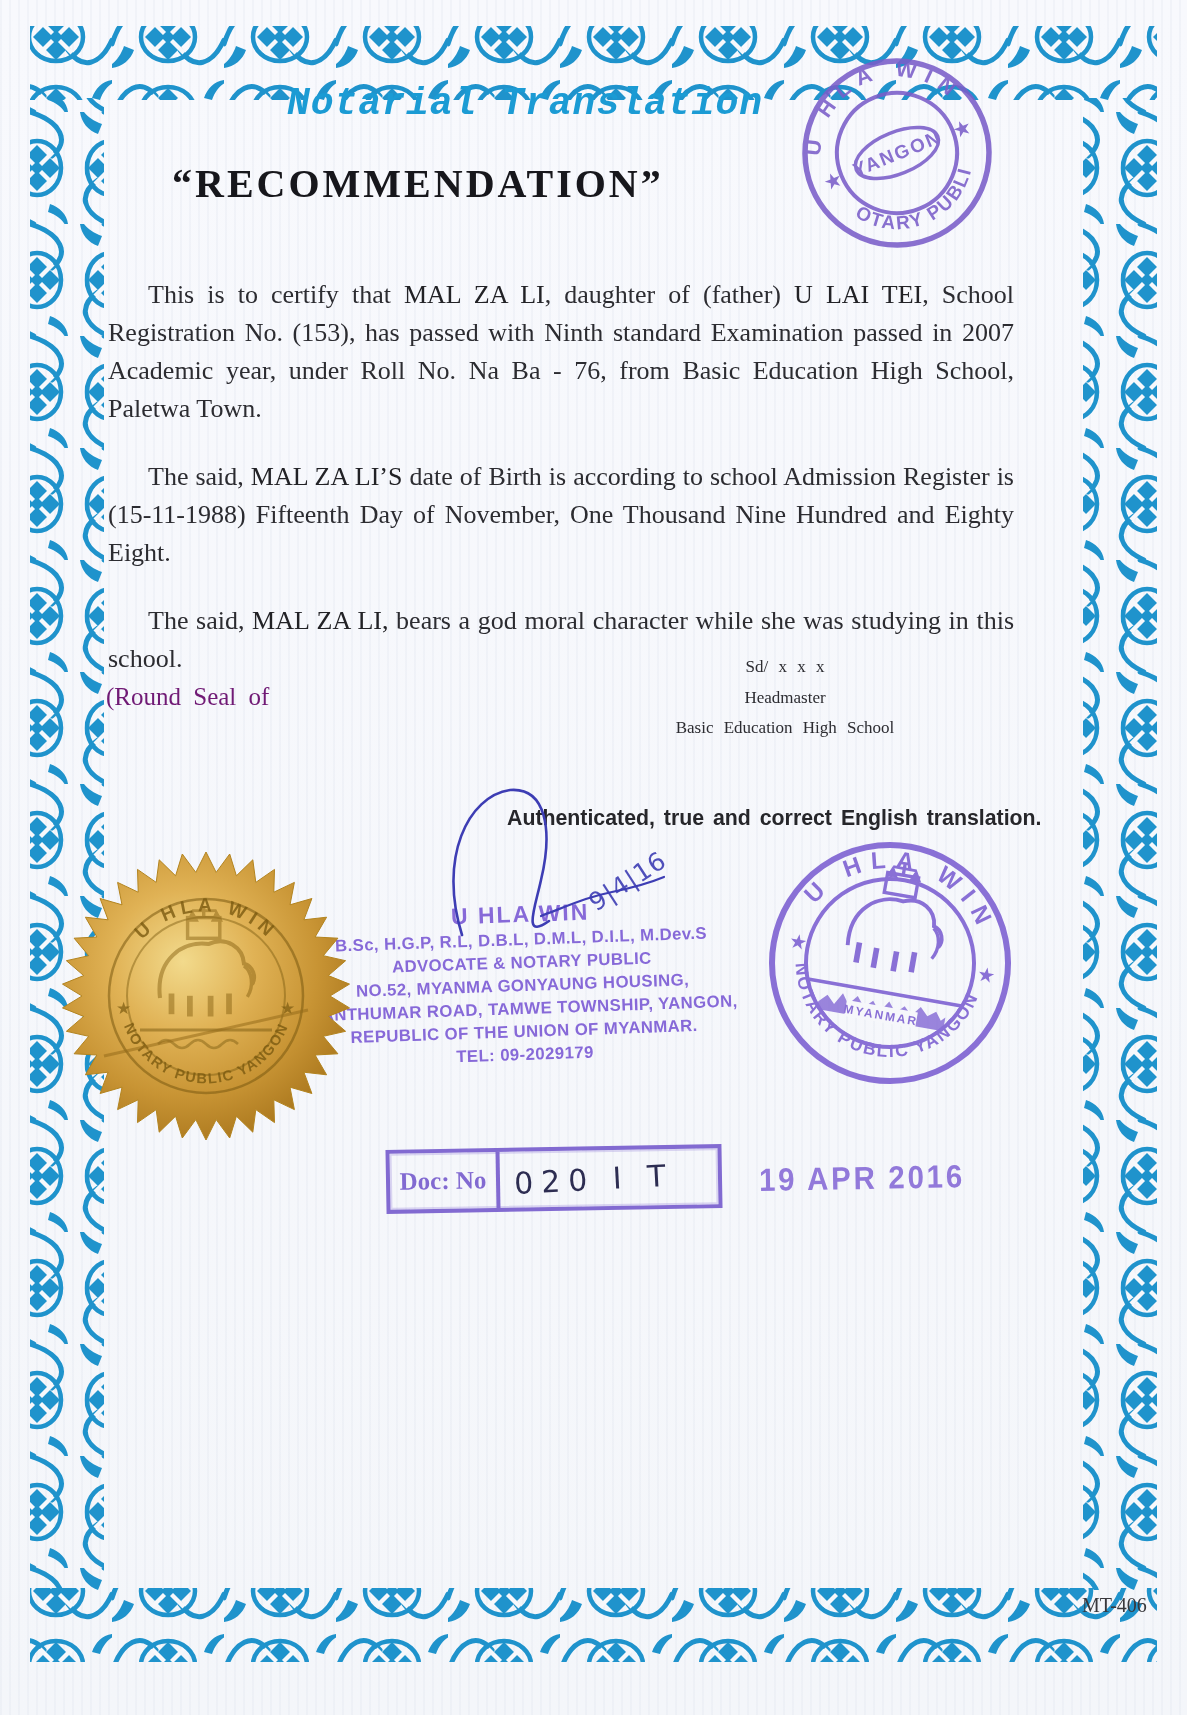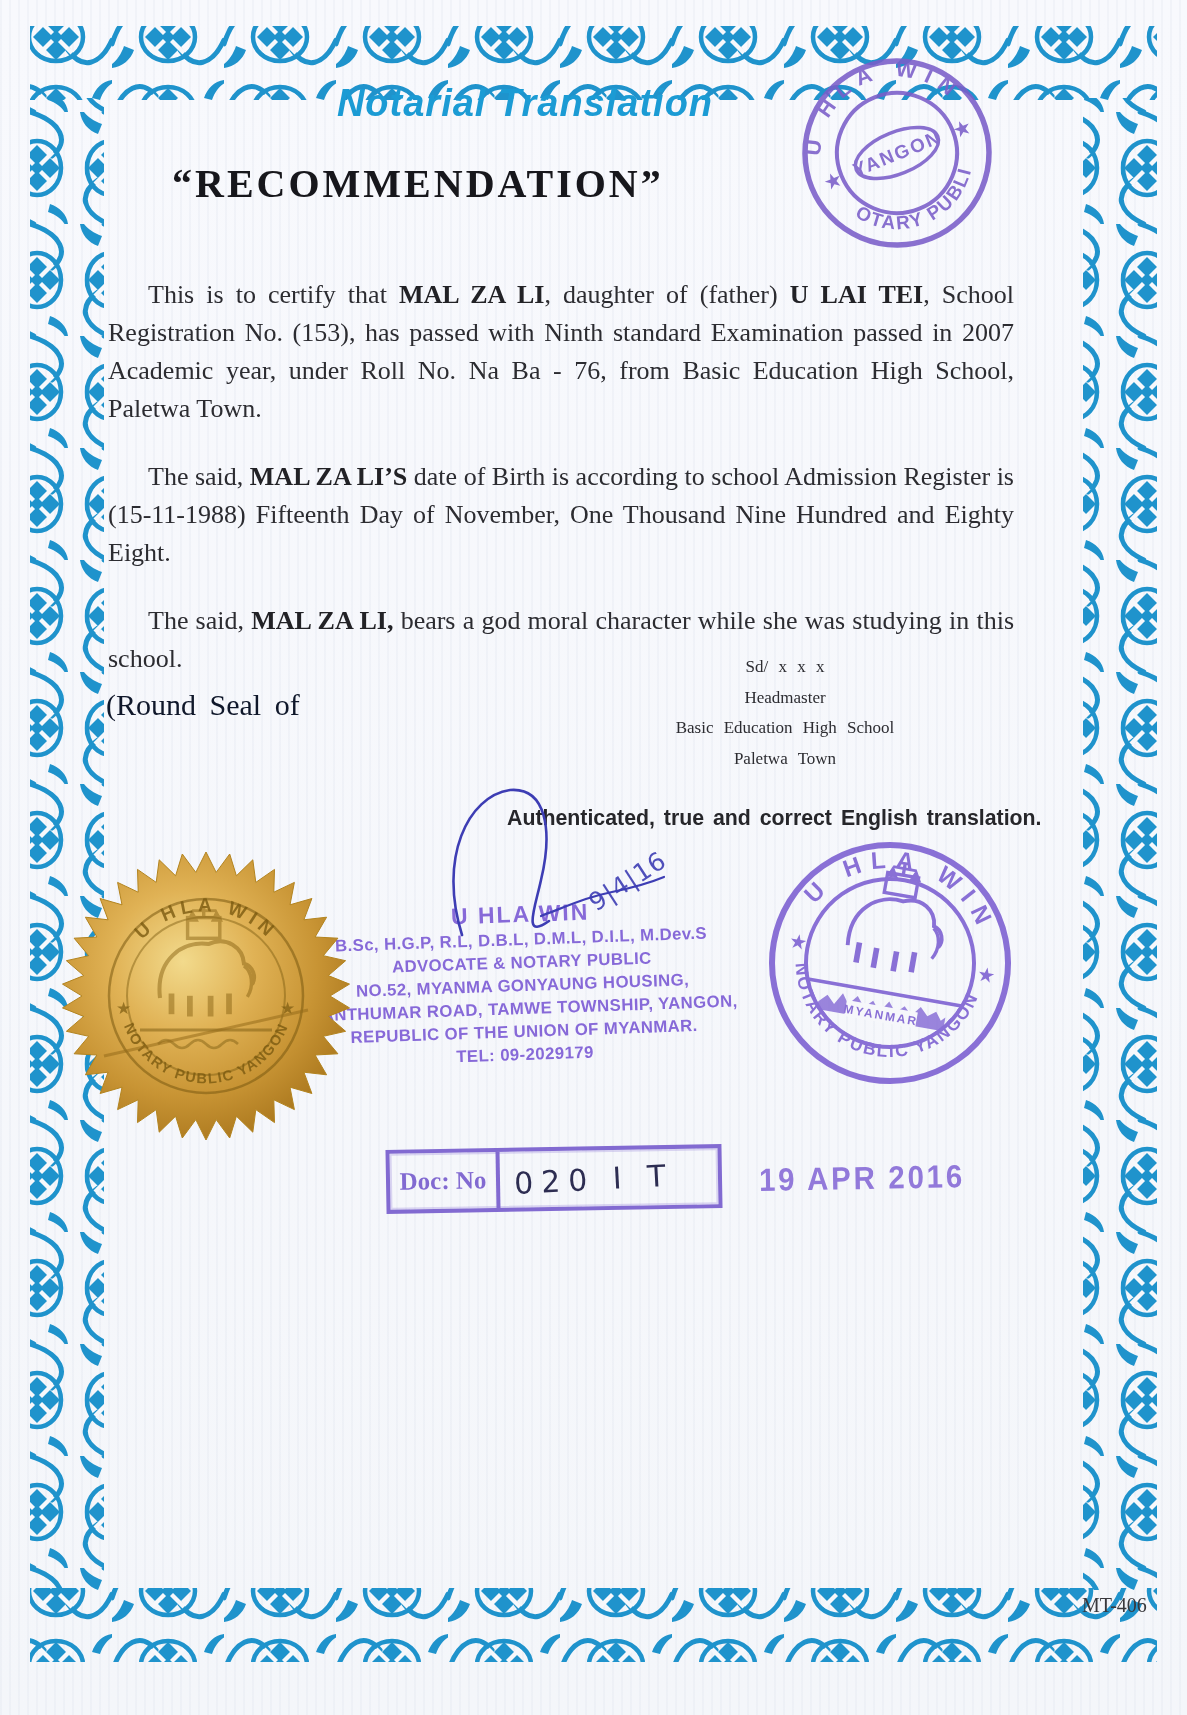--- a/index.html
+++ b/index.html
@@ -20,7 +20,7 @@
   .abs{position:absolute}
   .page-title{
     left:165px;top:82px;width:720px;text-align:center;
-    font-family:Liberation Sans, sans-serif;font-style:italic;font-weight:bold;
+    font-family:Liberation Mono, monospace;font-style:italic;font-weight:bold;
     font-size:38px;letter-spacing:1px;color:#1b9bd4;
   }
   .heading{

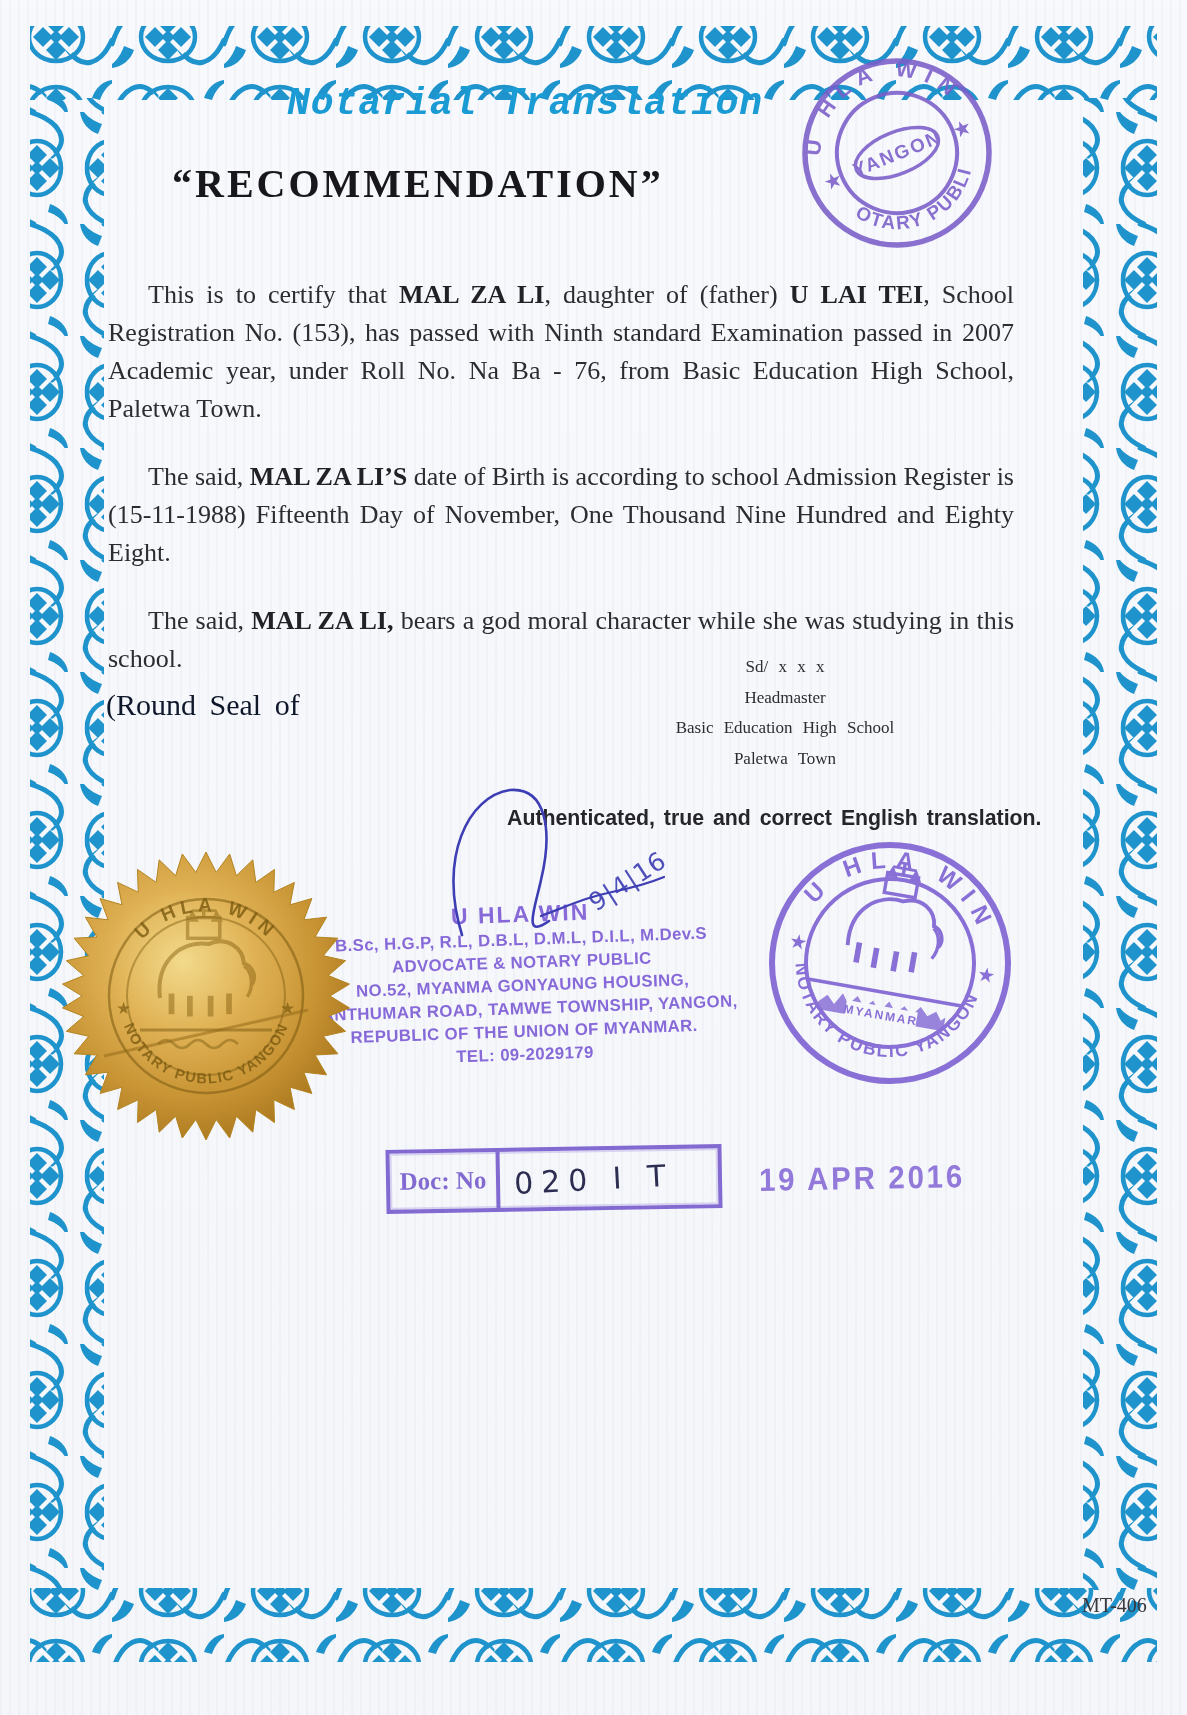--- a/index.html
+++ b/index.html
@@ -32,7 +32,7 @@
     font-size:26px;line-height:38px;color:#2c2c31;text-align:justify;
   }
   .bodytext p{text-indent:40px;margin-bottom:30px}
-  .bodytext b{font-weight:bold;color:#222226}
+  .bodytext b{font-weight:normal;color:#222226}
   .left-note{
     left:106px;top:682px;width:420px;
     font-size:30px;line-height:30.5px;color:#0f172a;word-spacing:6px;margin-top:8px;

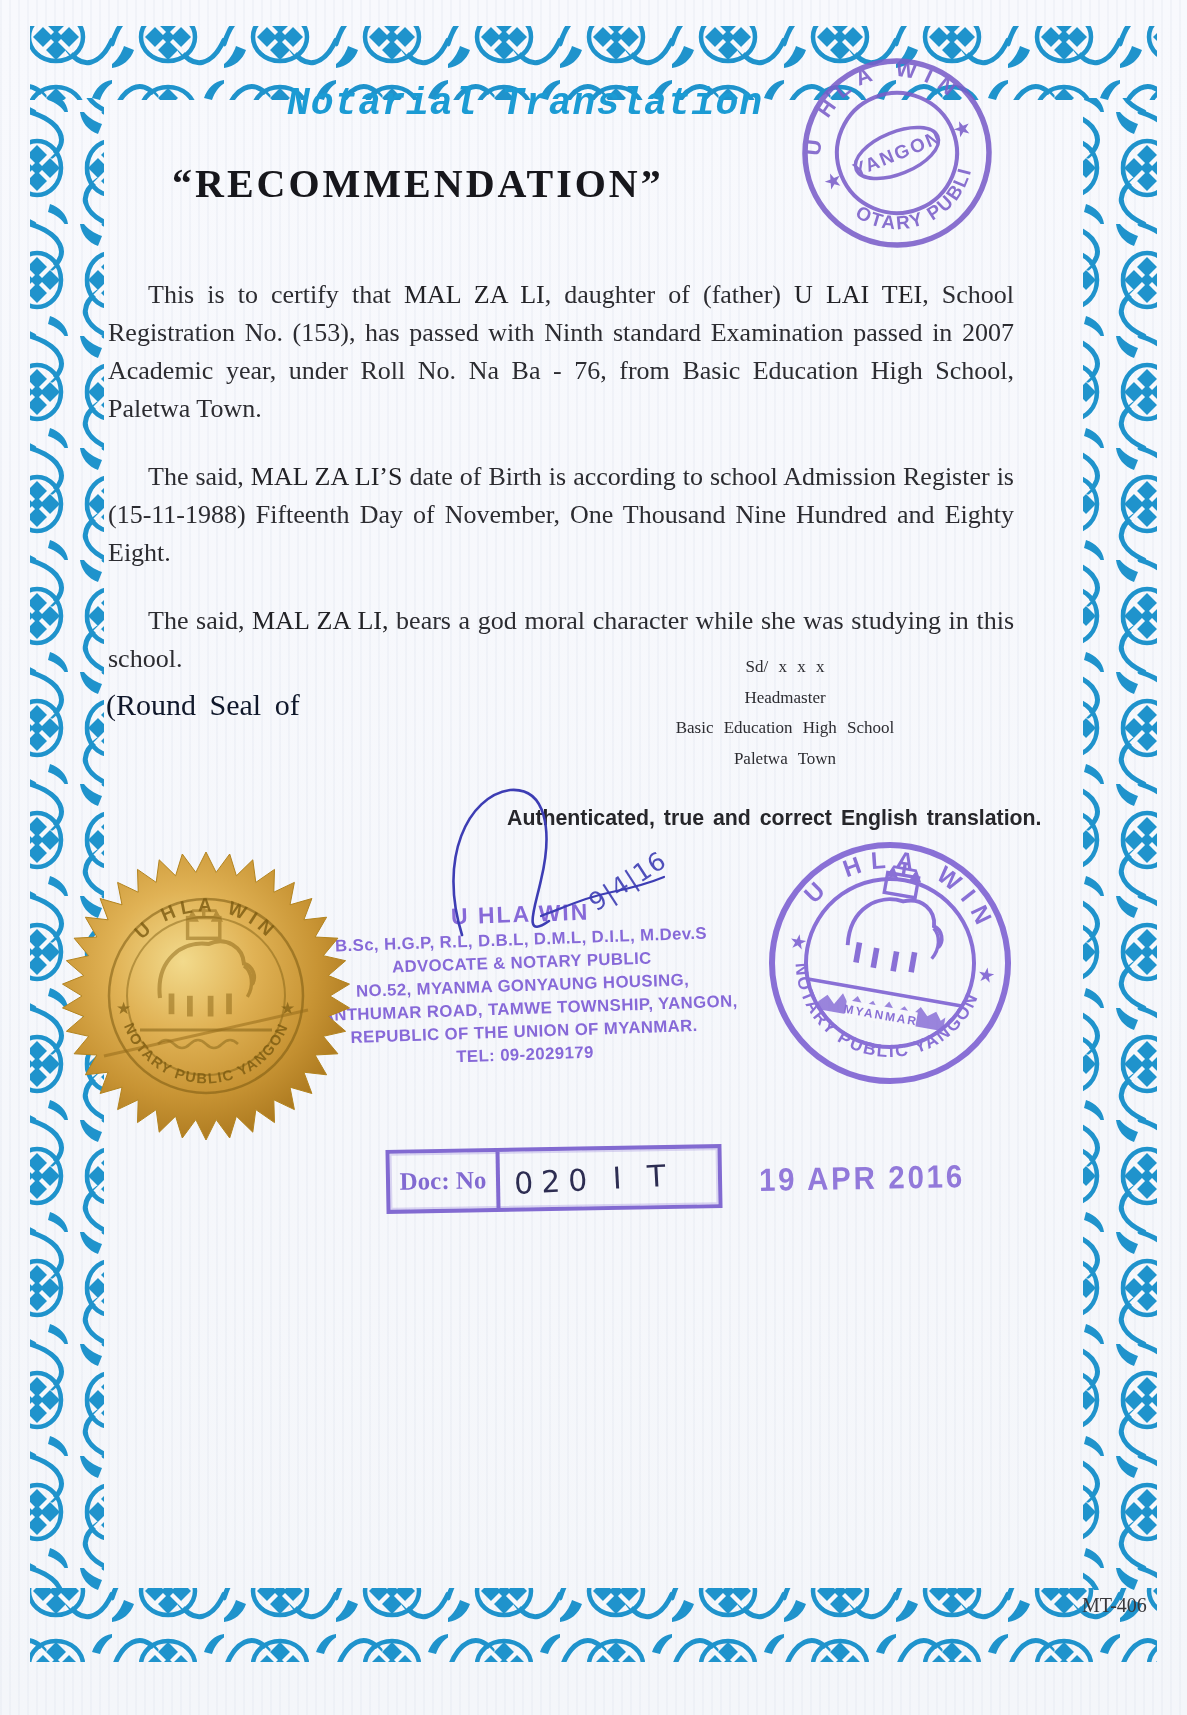--- a/index.html
+++ b/index.html
@@ -35,7 +35,7 @@
   .bodytext b{font-weight:normal;color:#222226}
   .left-note{
     left:106px;top:682px;width:420px;
-    font-size:30px;line-height:30.5px;color:#0f172a;word-spacing:6px;margin-top:8px;
+    font-size:25px;line-height:30.5px;color:#701a75;word-spacing:6px;
   }
   .sig-block{
     left:560px;top:652px;width:450px;text-align:center;

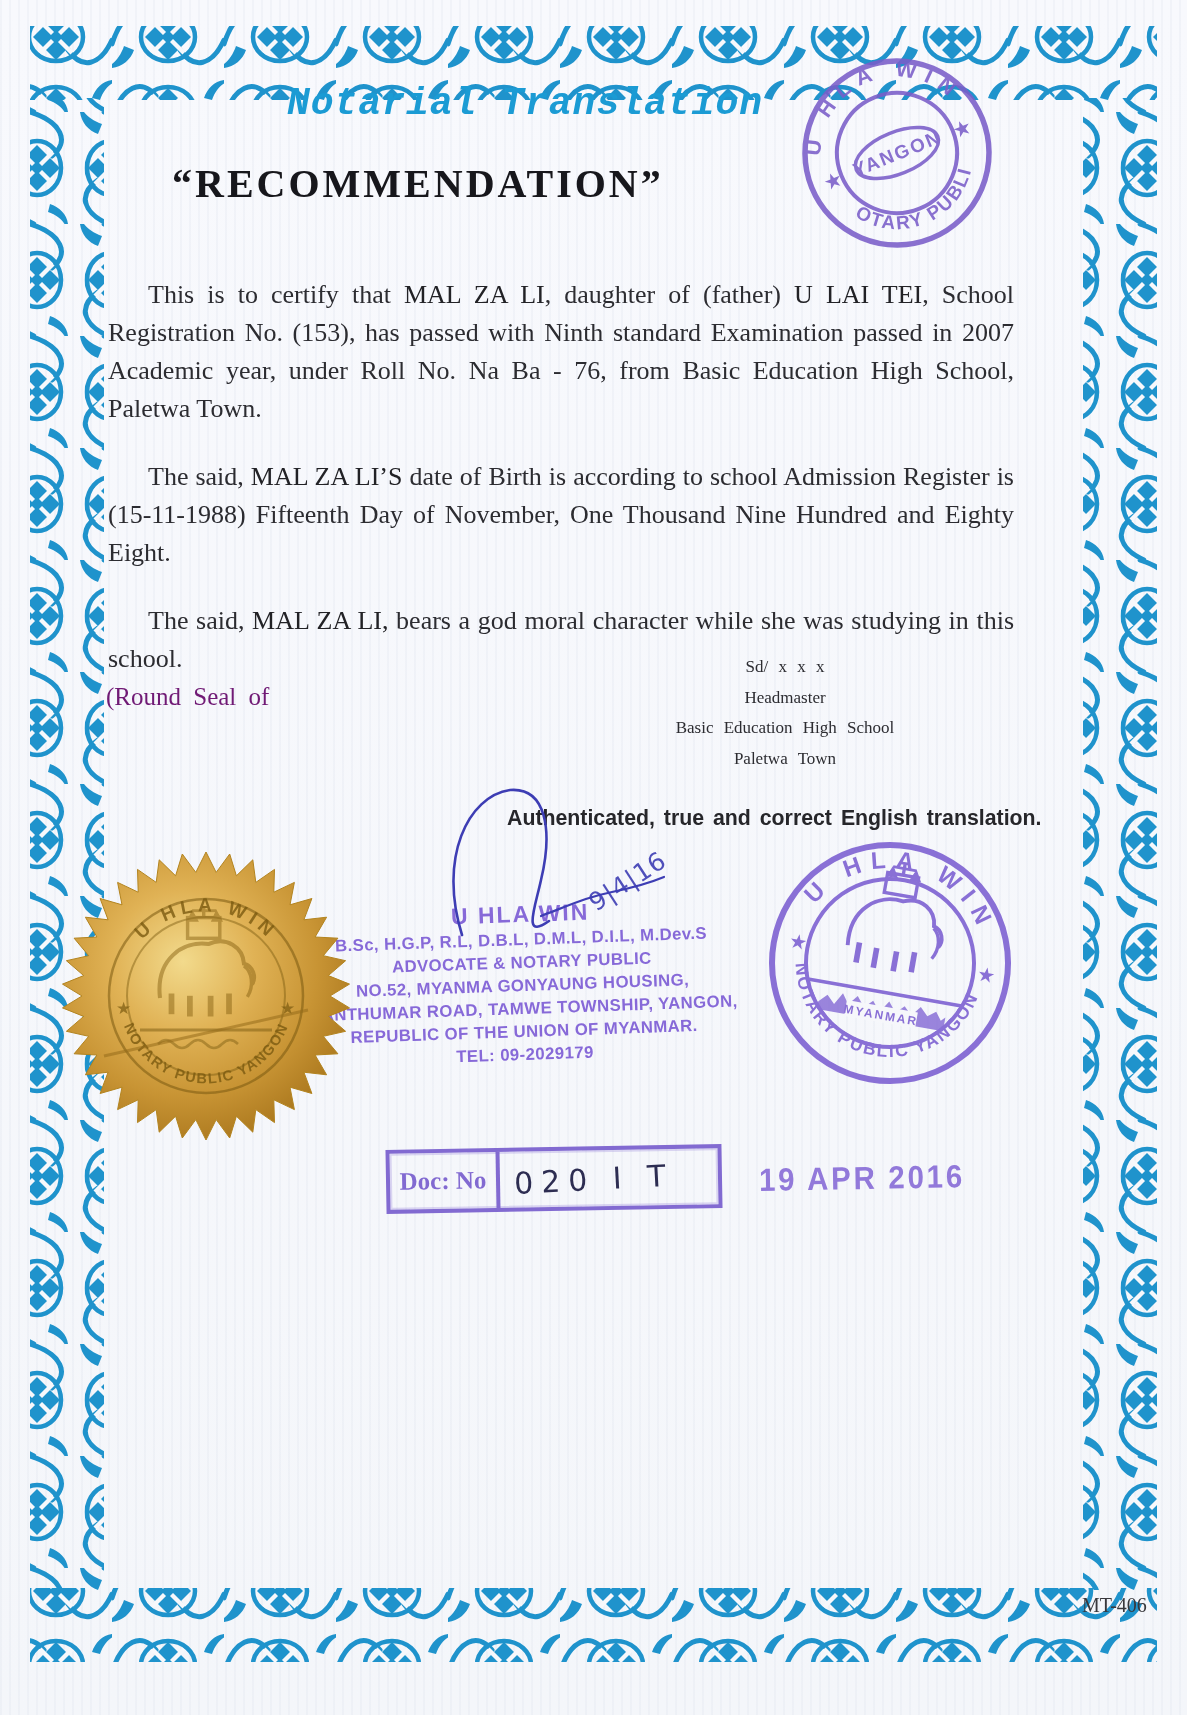--- a/index.html
+++ b/index.html
@@ -125,7 +125,6 @@
   <div>Sd/ x x x</div>
   <div>Headmaster</div>
   <div>Basic Education High School</div>
-  <div>Paletwa Town</div>
 </div>
 
 <div class="abs auth-line">Authenticated, true and correct English translation.</div>

